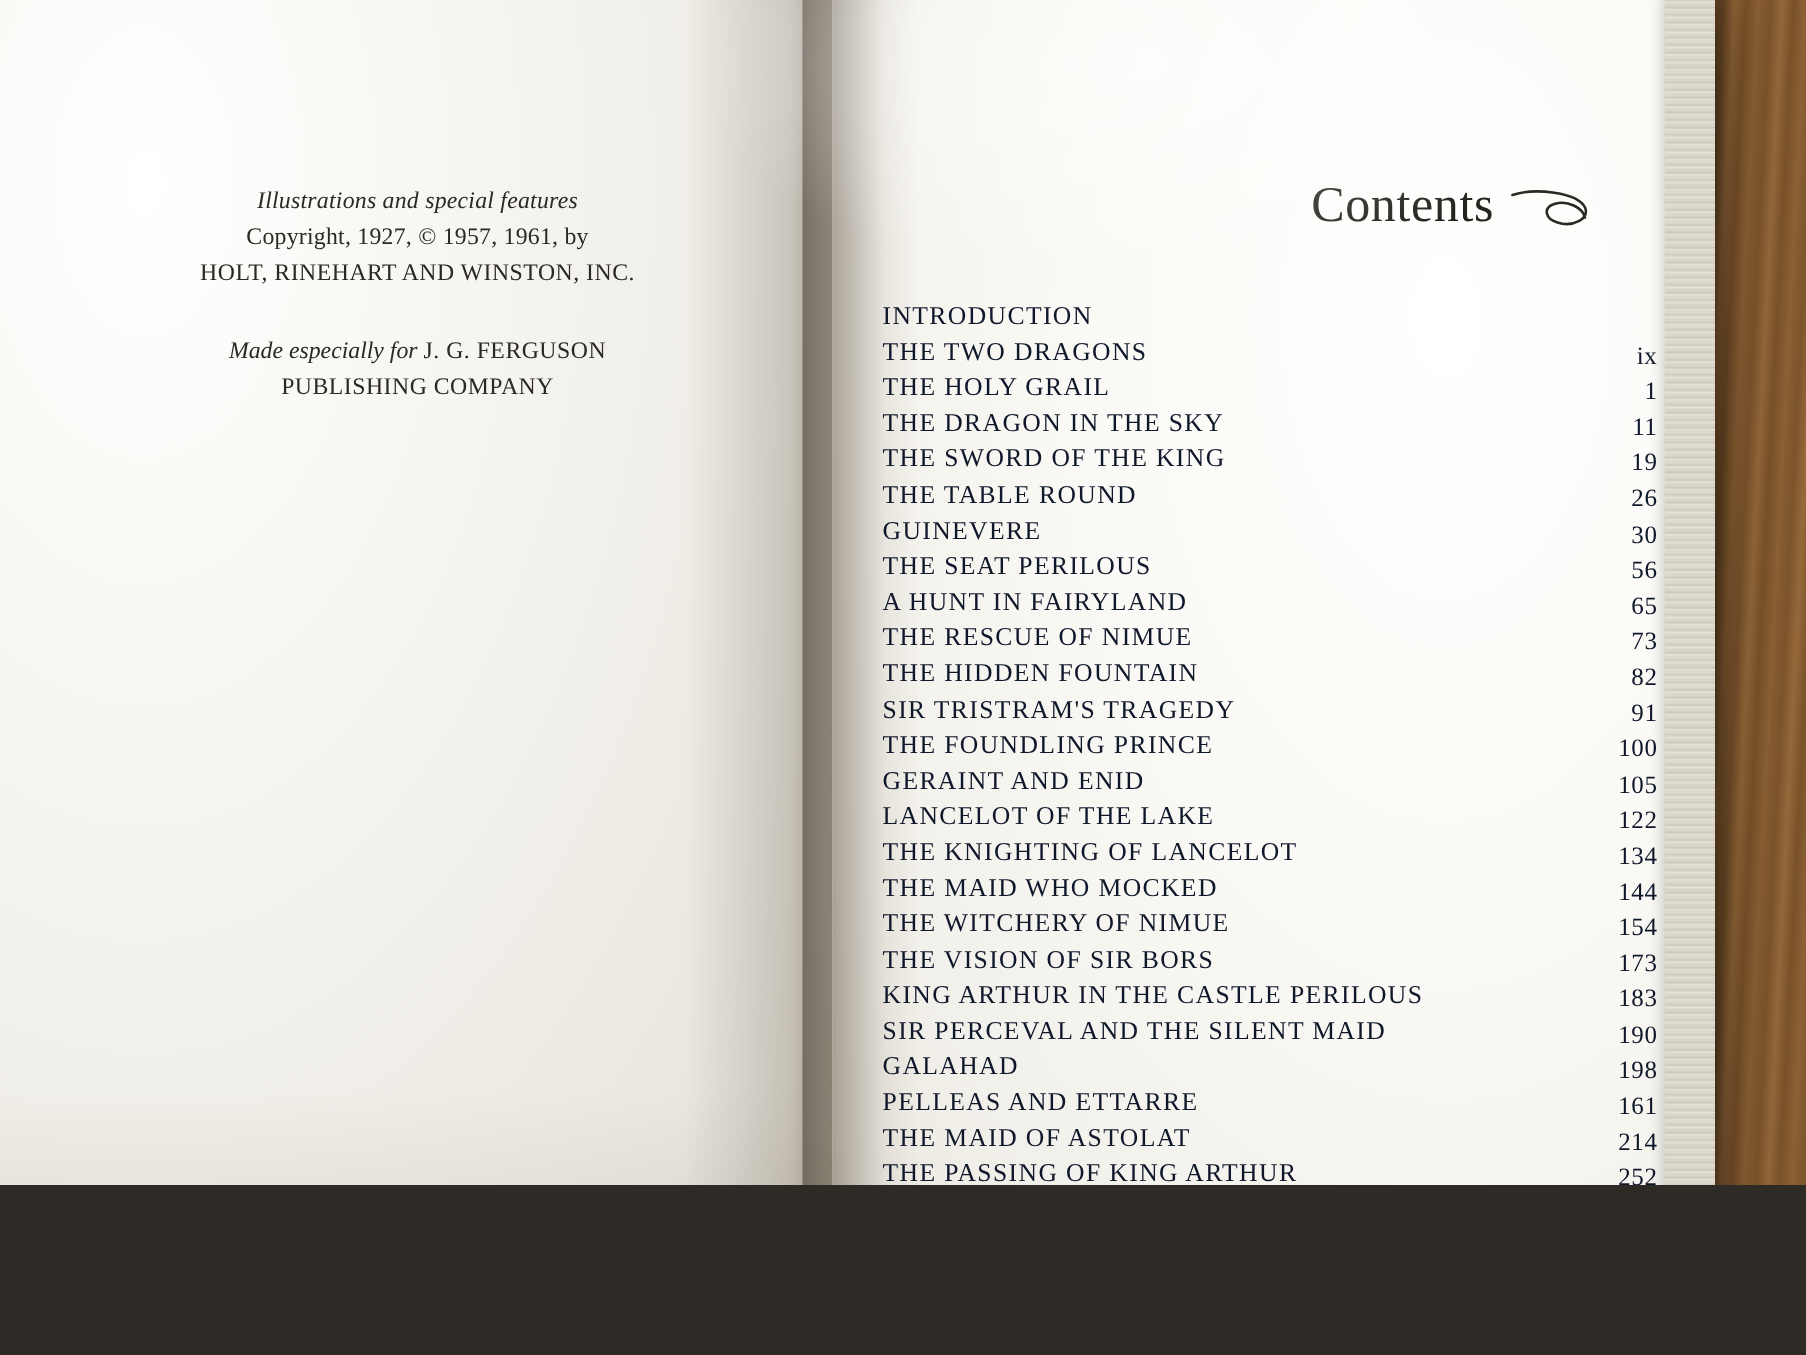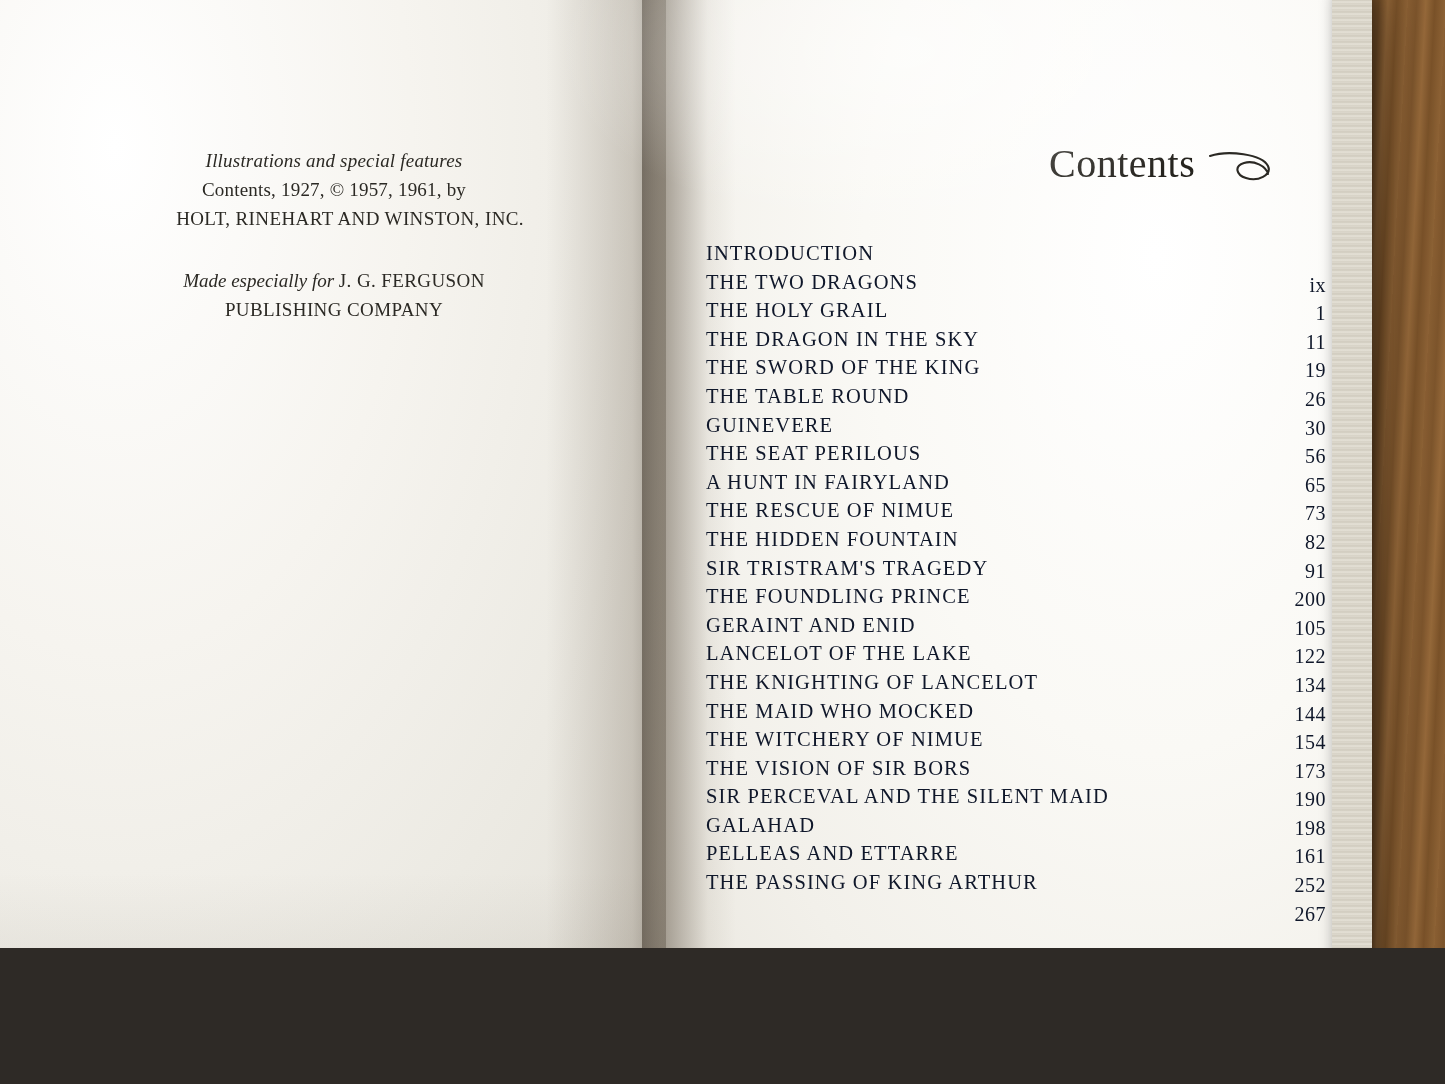--- a/index.html
+++ b/index.html
@@ -209,7 +209,7 @@
 
       <div class="copyright-block">
         <span class="ln italic">Illustrations and special features</span>
-        <span class="ln">Contents, 1927, © 1957, 1961, by</span>
+        <span class="ln">Copyright, 1927, © 1957, 1961, by</span>
         <span class="ln smallcaps">HOLT, RINEHART AND WINSTON, INC.</span>
       </div>
 

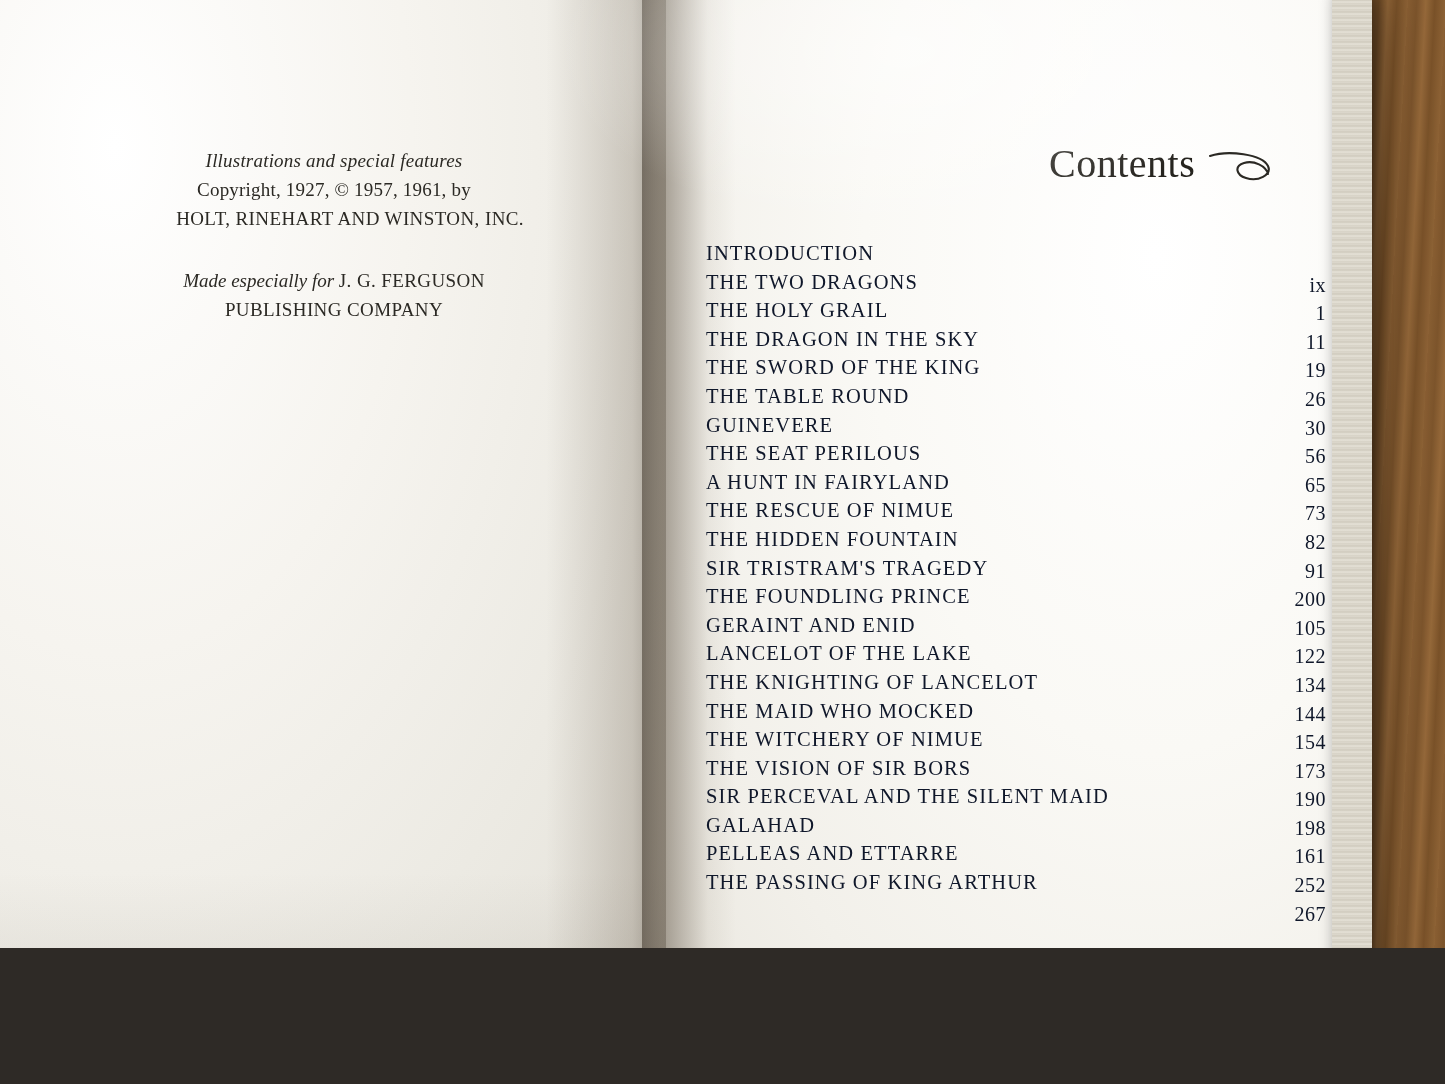--- a/index.html
+++ b/index.html
@@ -118,7 +118,6 @@
   .smallcaps {
     font-variant: small-caps;
     letter-spacing: .4px;
-    text-align: right;
   }
   .made-for {
     position: absolute;

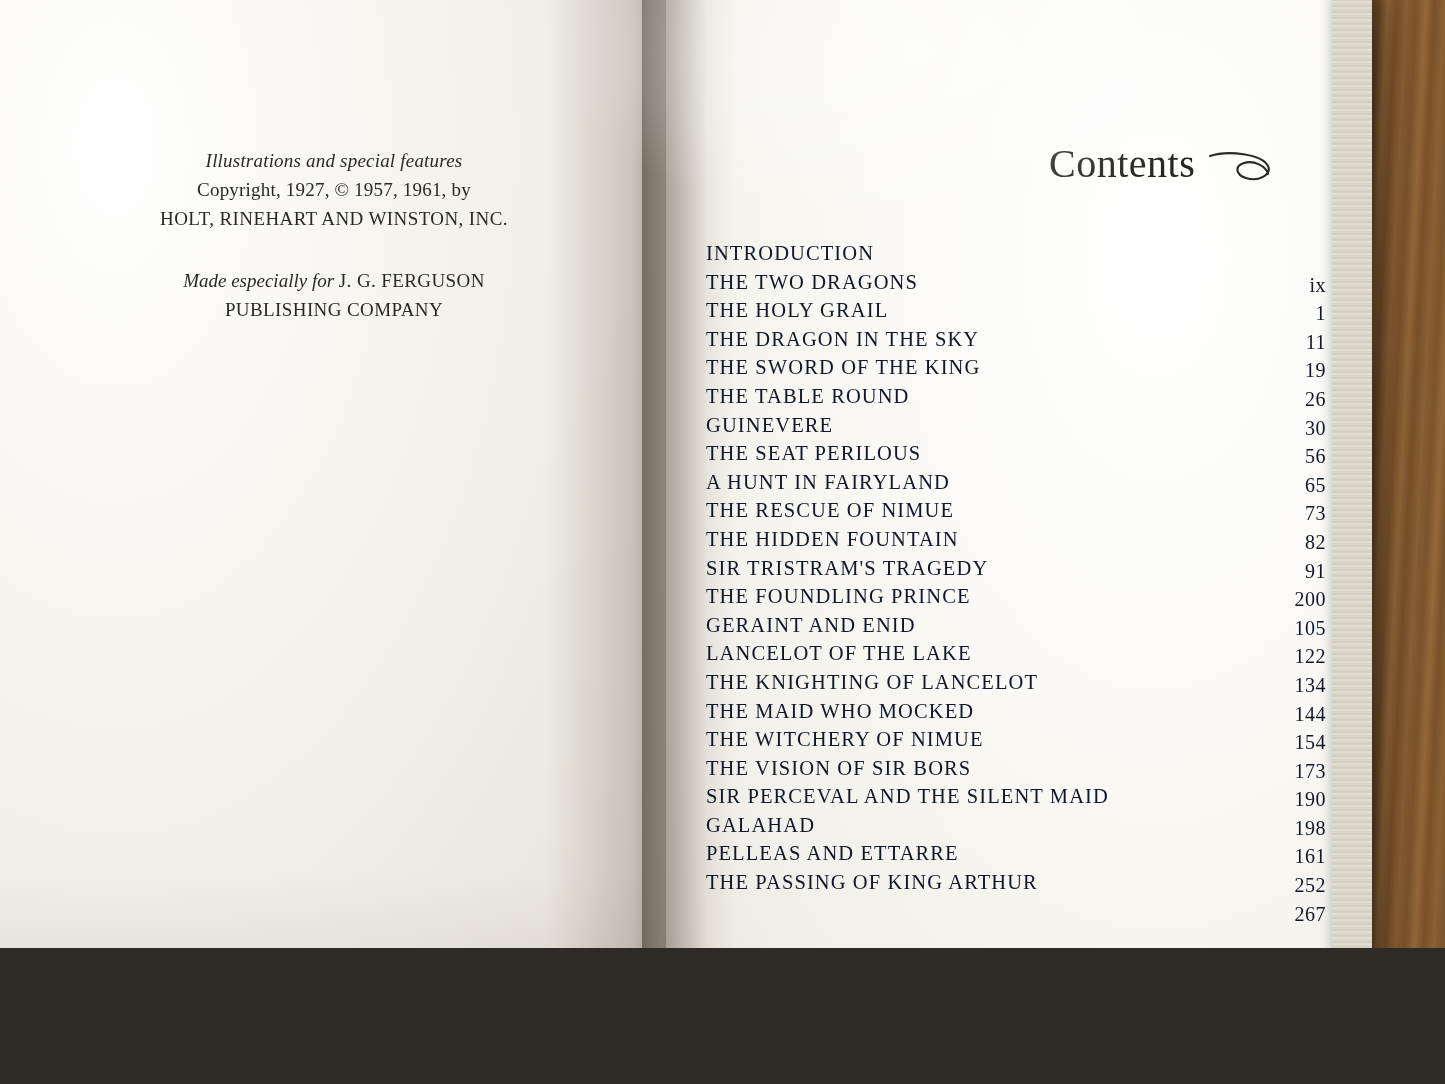--- a/index.html
+++ b/index.html
@@ -286,7 +286,7 @@
         </div>
       <div class="toc-row">
           <span class="toc-label">THE FOUNDLING PRINCE</span>
-          <span class="toc-page">200</span>
+          <span class="toc-page">100</span>
         </div>
       <div class="toc-row">
           <span class="toc-label">GERAINT AND ENID</span>

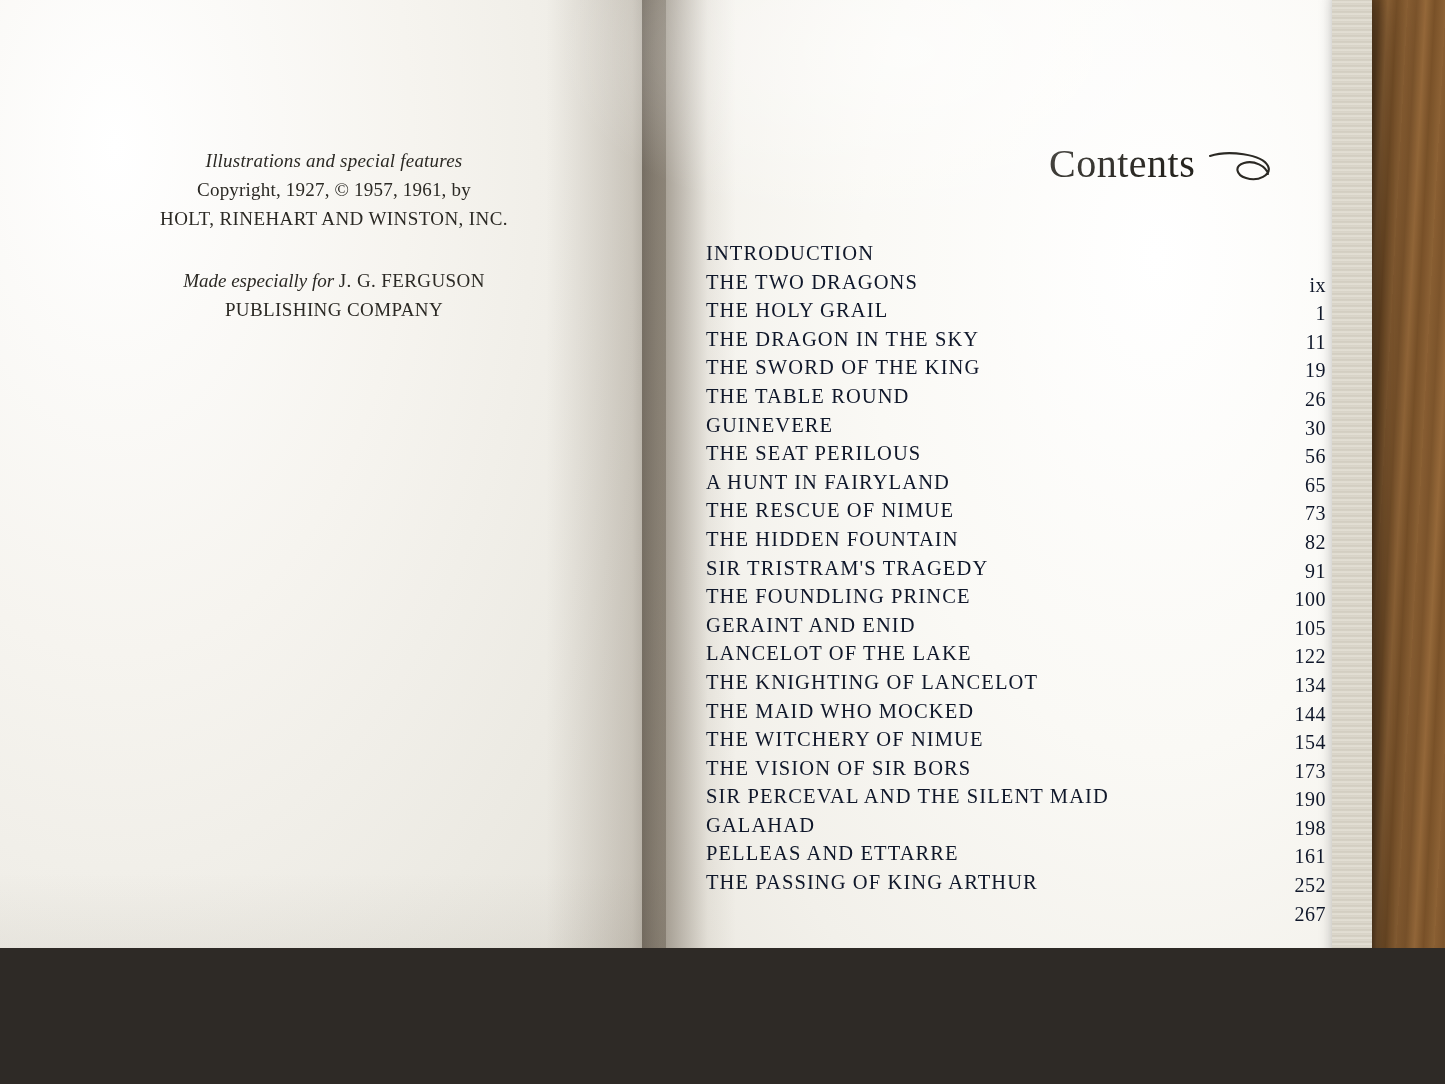--- a/index.html
+++ b/index.html
@@ -313,6 +313,10 @@
           <span class="toc-page">173</span>
         </div>
       <div class="toc-row">
+          <span class="toc-label">KING ARTHUR IN THE CASTLE PERILOUS</span>
+          <span class="toc-page">183</span>
+        </div>
+      <div class="toc-row">
           <span class="toc-label">SIR PERCEVAL AND THE SILENT MAID</span>
           <span class="toc-page">190</span>
         </div>

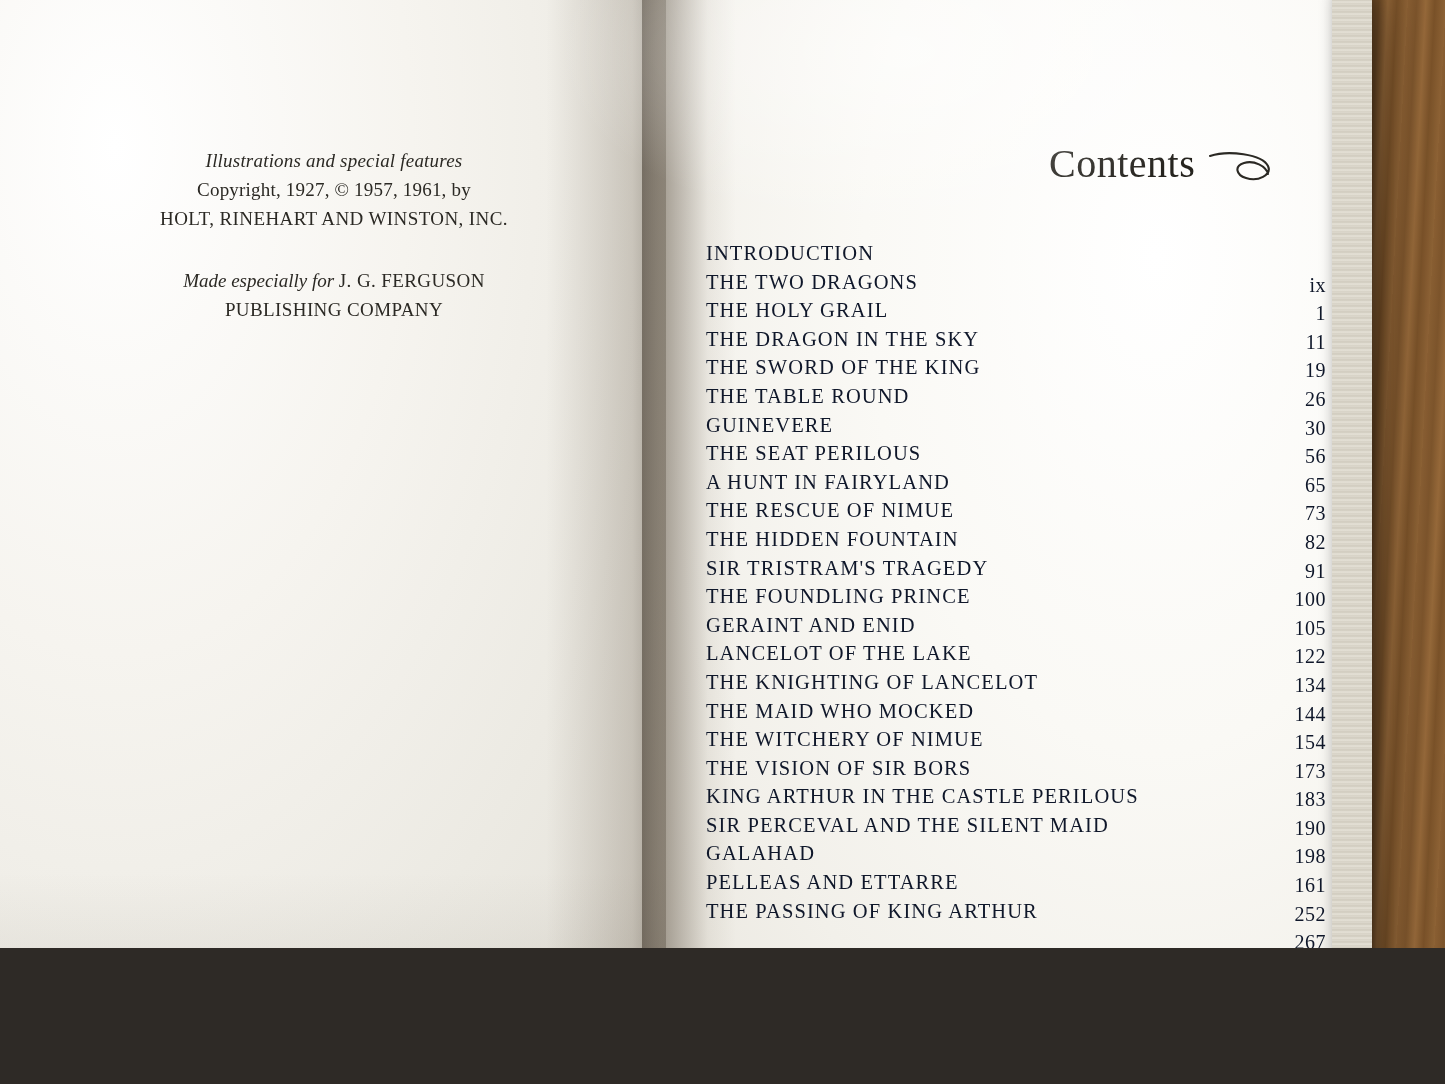--- a/index.html
+++ b/index.html
@@ -329,6 +329,10 @@
           <span class="toc-page">161</span>
         </div>
       <div class="toc-row">
+          <span class="toc-label">THE MAID OF ASTOLAT</span>
+          <span class="toc-page">214</span>
+        </div>
+      <div class="toc-row">
           <span class="toc-label">THE PASSING OF KING ARTHUR</span>
           <span class="toc-page">252</span>
         </div>

